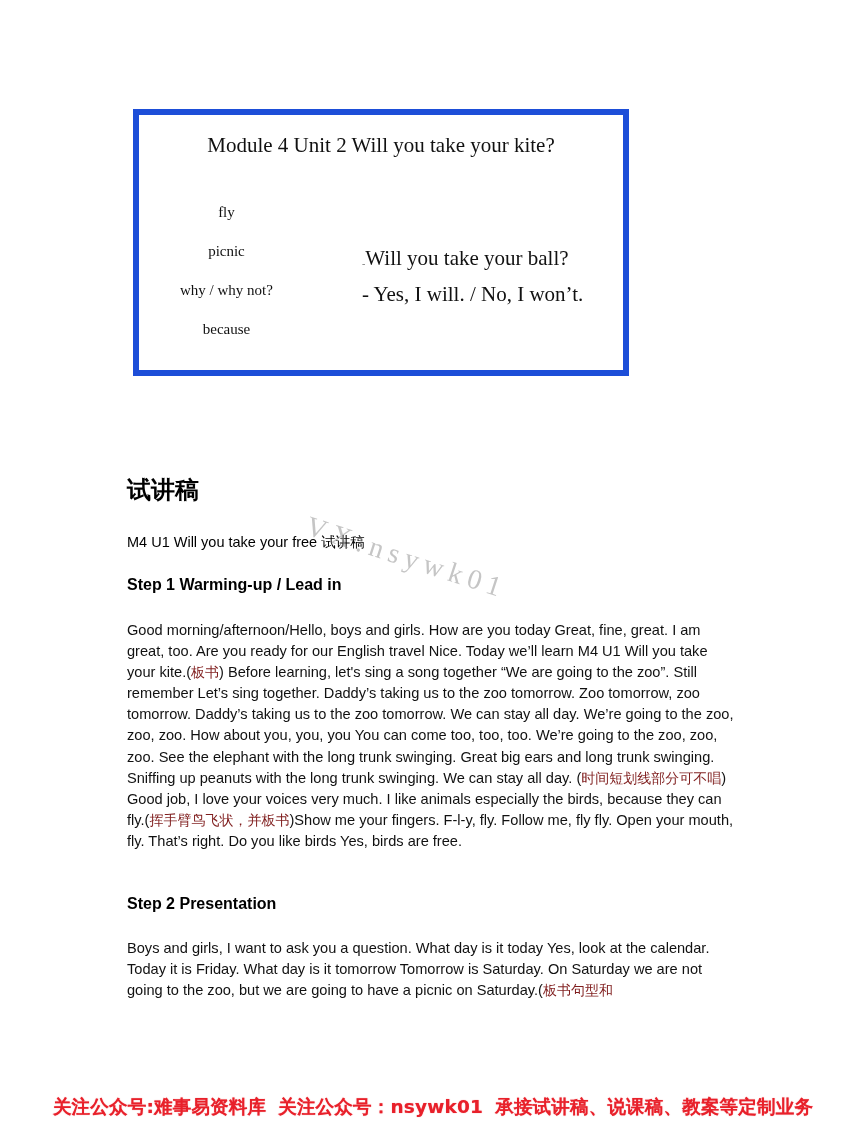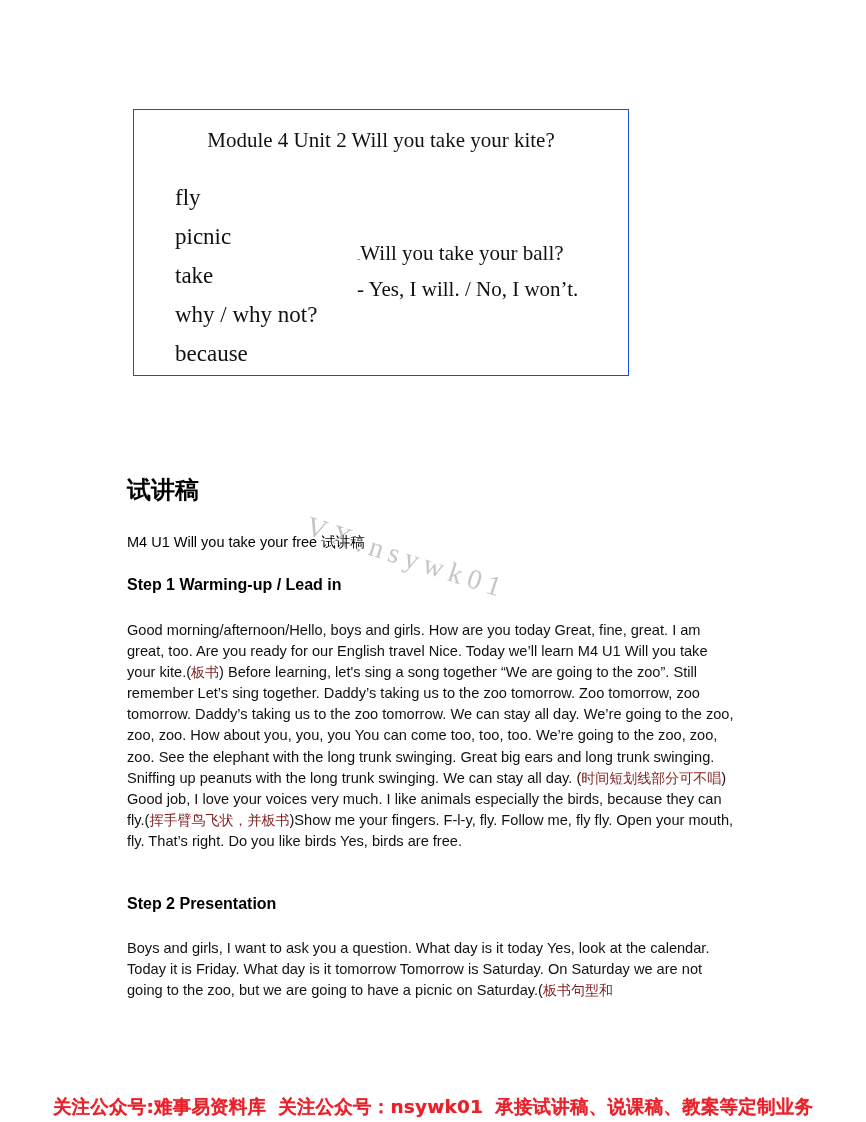--- a/index.html
+++ b/index.html
@@ -6,7 +6,7 @@
     body { width: 866px; height: 1122px; position: relative; overflow: hidden; color: #000; }
     .board {
       position: absolute; left: 133px; top: 109px; width: 496px; height: 267px;
-      border: 1px solid #1d4ed8; box-sizing: border-box;
+      border: 6px solid #1d4ed8; box-sizing: border-box;
       font-family: "Liberation Serif", "DejaVu Serif", serif; color: #111;
     }
     .board-title { position: absolute; left: 0; right: 0; top: 18px; text-align: center; font-size: 21px; }

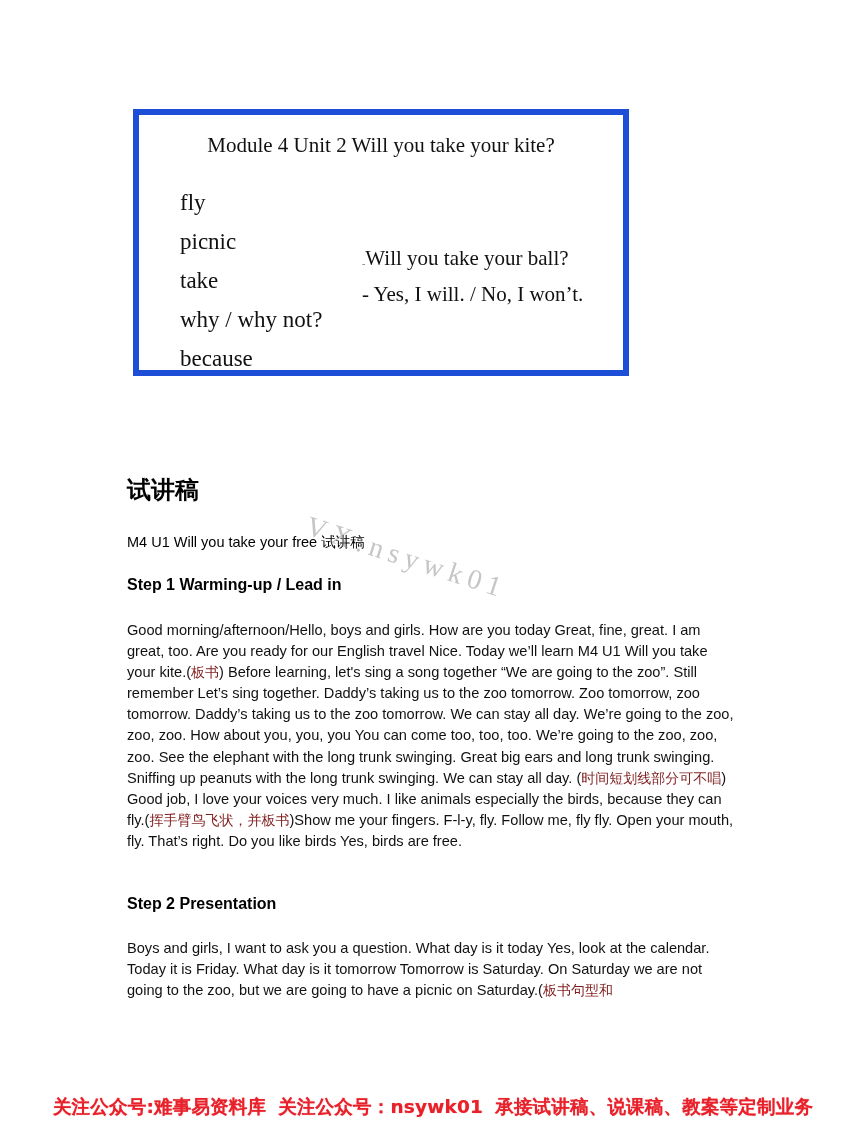--- a/index.html
+++ b/index.html
@@ -10,7 +10,7 @@
       font-family: "Liberation Serif", "DejaVu Serif", serif; color: #111;
     }
     .board-title { position: absolute; left: 0; right: 0; top: 18px; text-align: center; font-size: 21px; }
-    .vocab { position: absolute; left: 41px; top: 68px; font-size: 23px; line-height: 39px; }
+    .vocab { position: absolute; left: 41px; top: 78px; font-size: 15px; line-height: 39px; text-align: center; }
     .vocab div { white-space: nowrap; }
     .pattern { position: absolute; left: 223px; font-size: 21px; white-space: nowrap; }
     .pattern.q { top: 131px; }

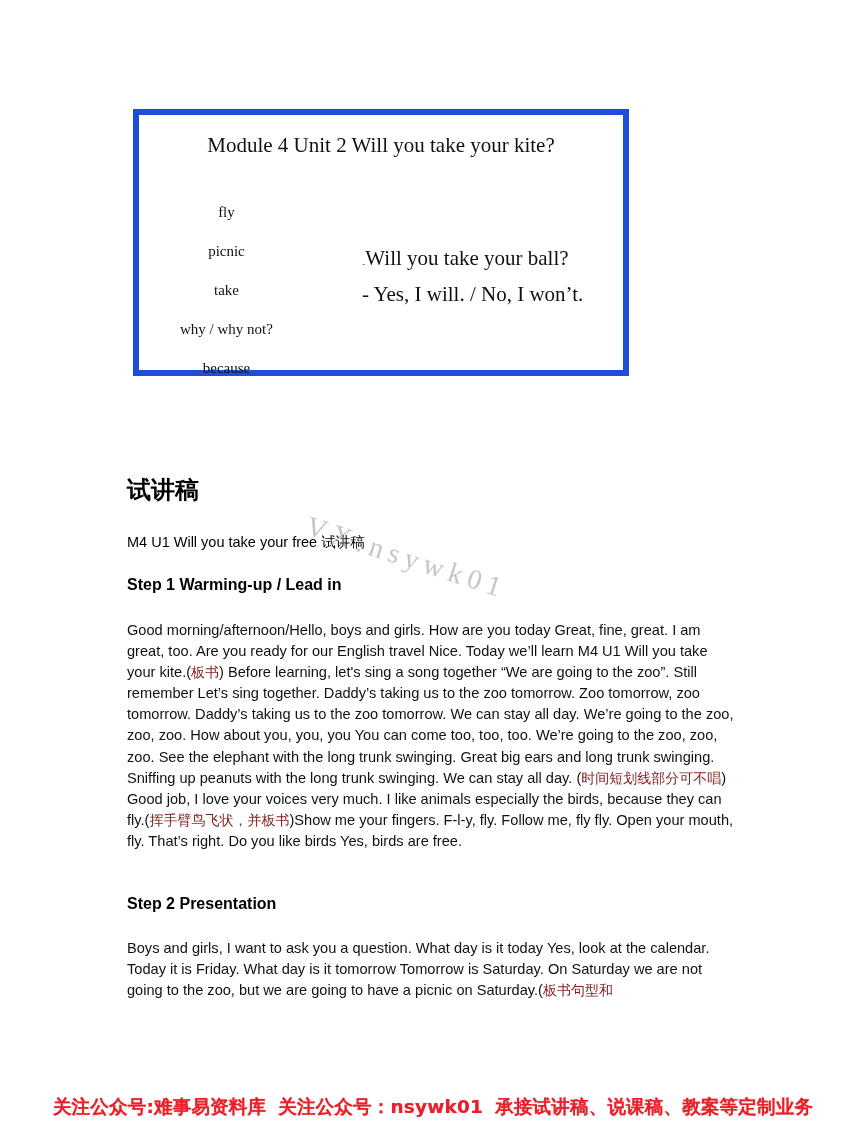--- a/index.html
+++ b/index.html
@@ -49,7 +49,6 @@
   <div class="vocab">
     <div>fly</div>
     <div>picnic</div>
-    <div>take</div>
     <div>why / why not?</div>
     <div>because</div>
   </div>

